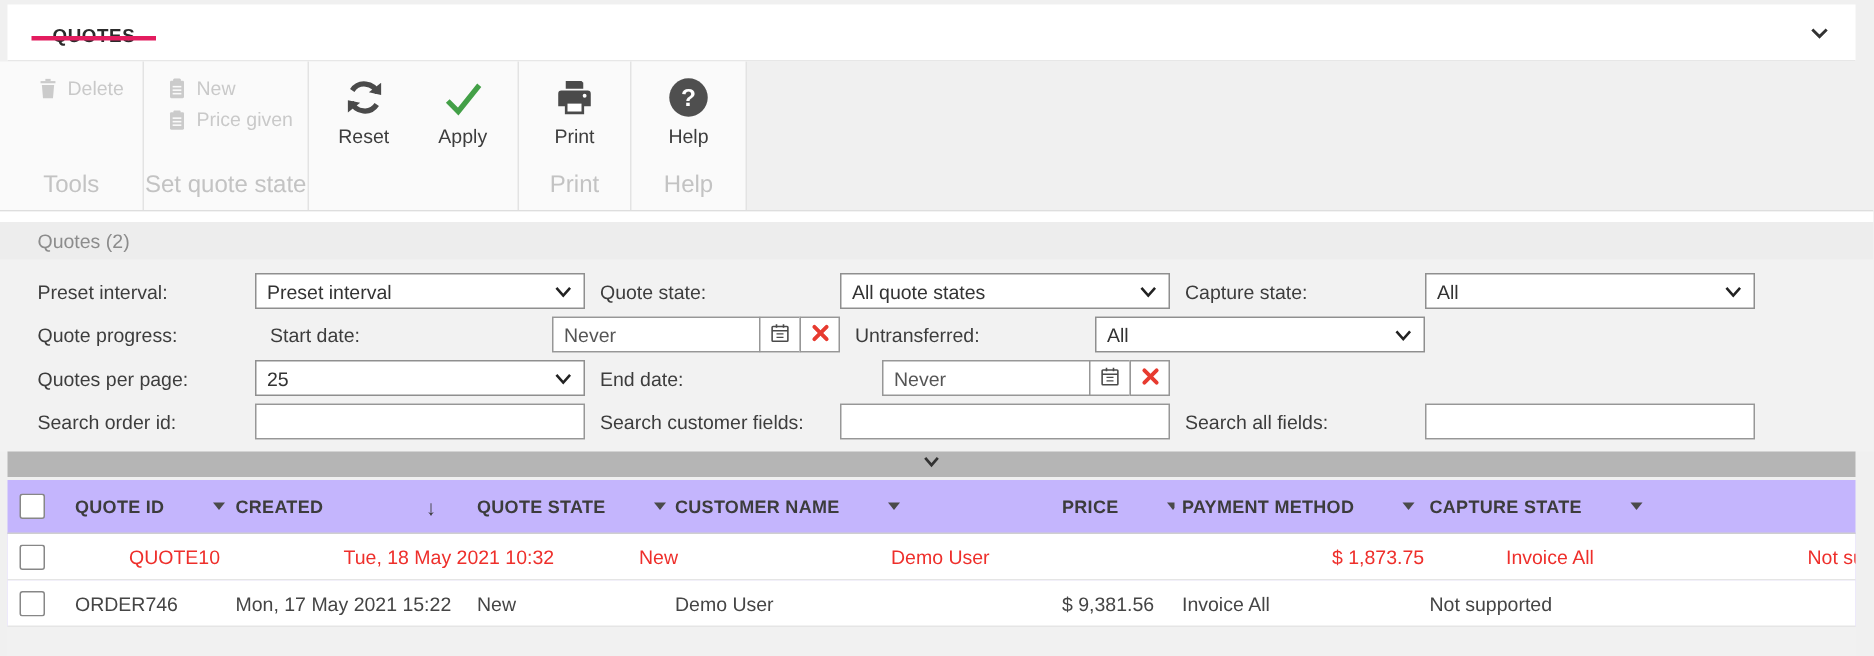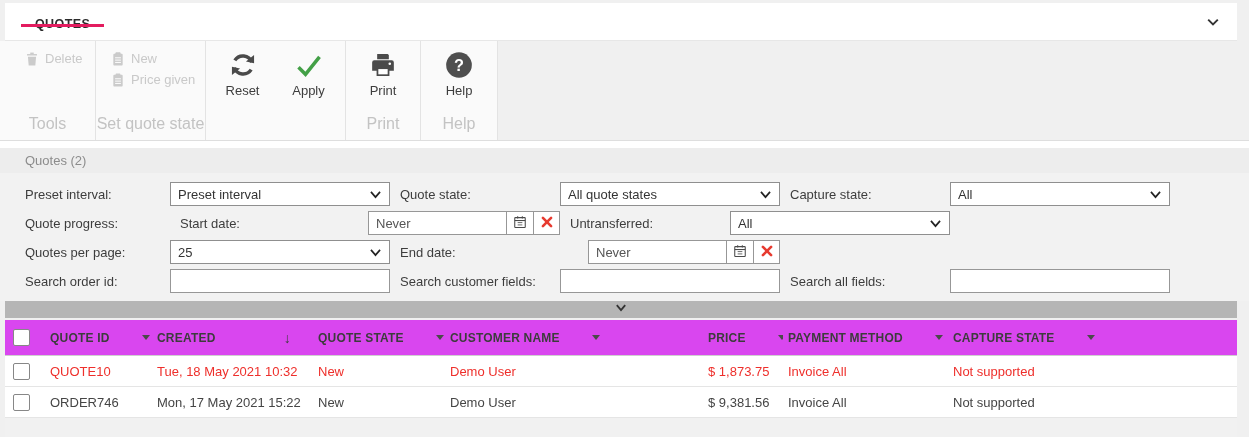--- a/index.html
+++ b/index.html
@@ -109,7 +109,7 @@
   }
   .collapse-bar svg { width:14px; height:14px; }
   
-  .grid-wrap { margin:2px 12px 0 5px; background:#d946ef; }
+  .grid-wrap { margin:2px 12px 0 5px; background:#c4b5fd; }
   .trow {
     display:grid;
     grid-template-columns:40px 107px 161px 132px 258px 80px 165px 1fr;

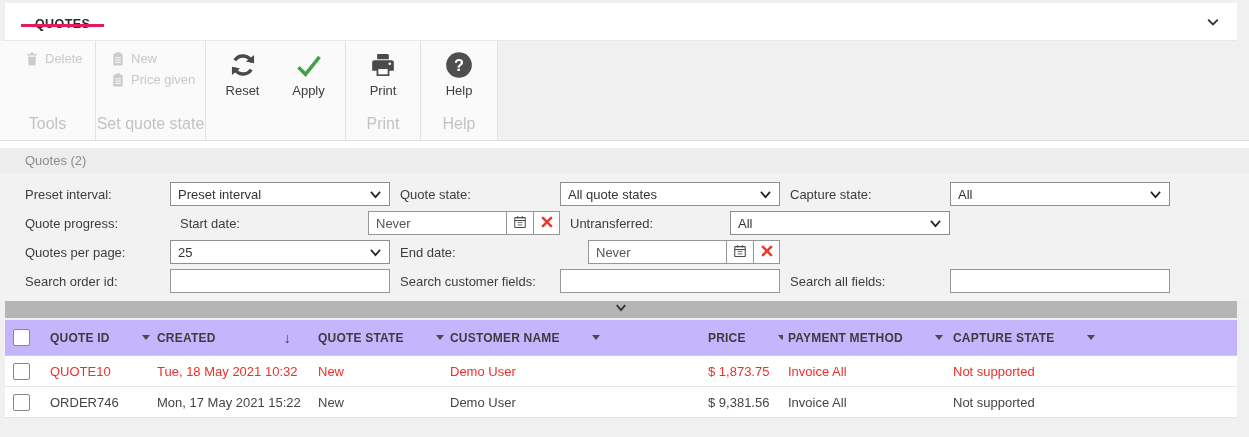--- a/index.html
+++ b/index.html
@@ -118,7 +118,7 @@
   .thead { height:36px; font-weight:700; font-size:12px; color:#3c3c3c;
            border-bottom:1px solid #cfcfcf; letter-spacing:.2px; }
   .tdata { height:31px; font-size:13px; border-bottom:1px solid #e5e5e5; background:#fff; }
-  .tdata.red { color:#ee2f2b; }
+  .tdata.red { color:#ee2f2b;gap:36px; }
   .tdata.normal { color:#454545; }
   .cell { padding-left:5px; display:flex; align-items:center; overflow:hidden; white-space:nowrap; }
   .cell-check { padding-left:8px; }

